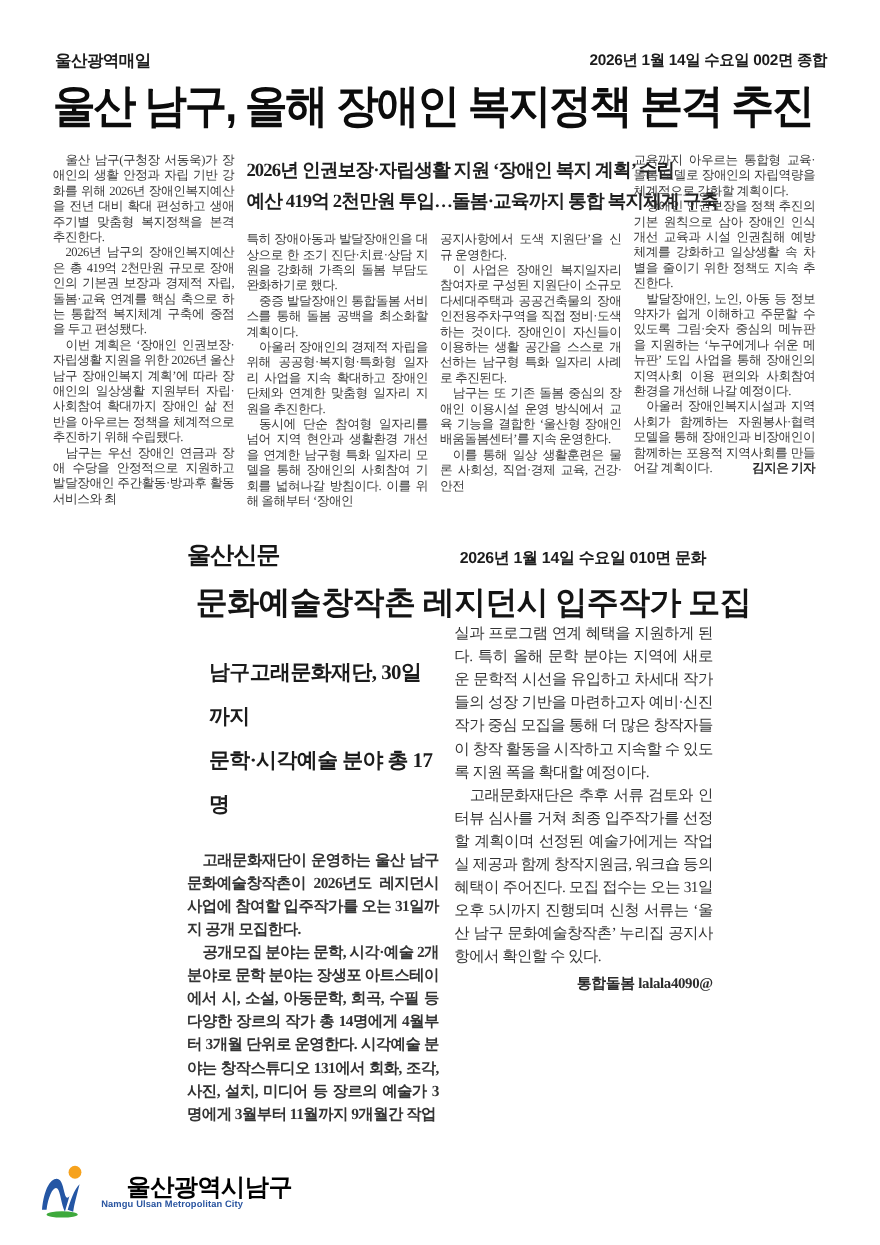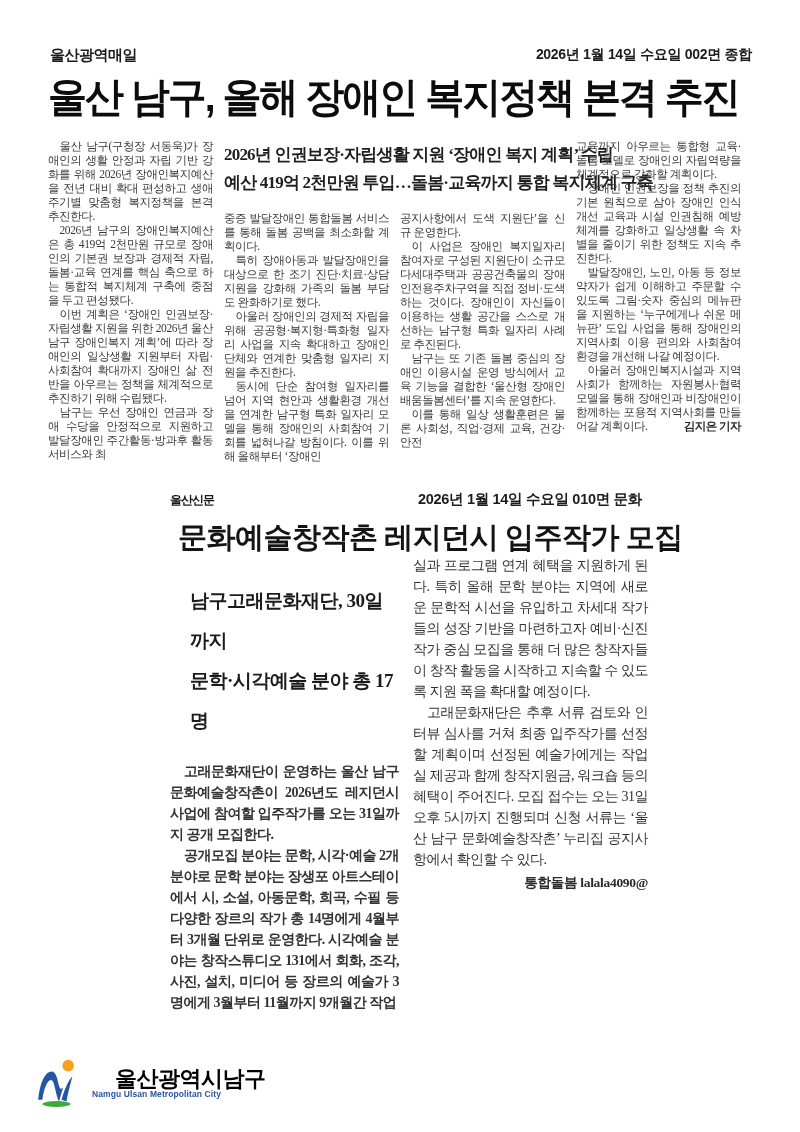--- a/index.html
+++ b/index.html
@@ -78,8 +78,8 @@
       </div>
       <div class="a1mid-cols">
         <div class="a1col continues">
+            <p>특히 장애아동과 발달장애인을 대상으로 한 조기 진단·치료·상담 지원을 강화해 가족의 돌봄 부담도 완화하기로 했다.</p>
             <p>중증 발달장애인 통합돌봄 서비스를 통해 돌봄 공백을 최소화할 계획이다.</p>
-            <p>특히 장애아동과 발달장애인을 대상으로 한 조기 진단·치료·상담 지원을 강화해 가족의 돌봄 부담도 완화하기로 했다.</p>
             <p>아울러 장애인의 경제적 자립을 위해 공공형·복지형·특화형 일자리 사업을 지속 확대하고 장애인단체와 연계한 맞춤형 일자리 지원을 추진한다.</p>
             <p>동시에 단순 참여형 일자리를 넘어 지역 현안과 생활환경 개선을 연계한 남구형 특화 일자리 모델을 통해 장애인의 사회참여 기회를 넓혀나갈 방침이다. 이를 위해 올해부터 ‘장애인</p>
           </div>

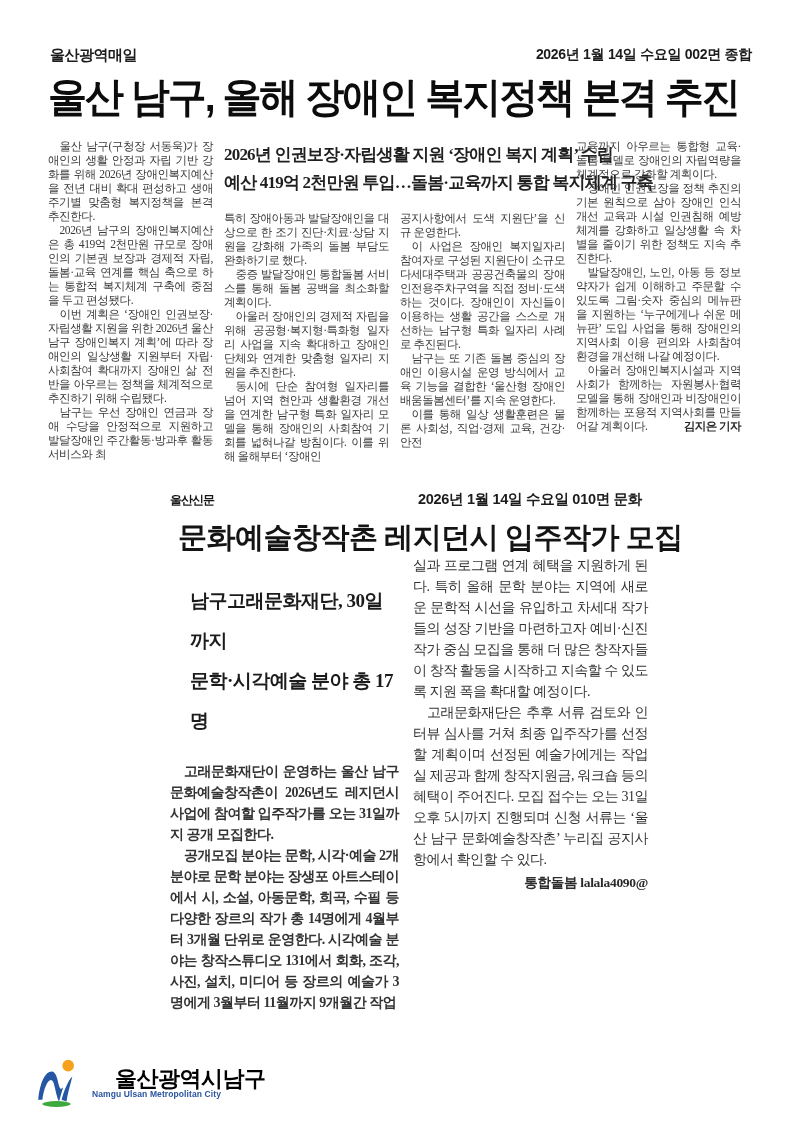--- a/index.html
+++ b/index.html
@@ -36,7 +36,7 @@
   
   .art2 { position:absolute; left:170px; top:490px; width:478px; }
   .art2-header { display:flex; justify-content:space-between; align-items:baseline; padding-right:6px; }
-  .art2-masthead { font-family:"Liberation Sans",sans-serif; font-weight:bold; font-size:12px; color:#161616; letter-spacing:-1px; }
+  .art2-masthead { font-family:"Liberation Sans",sans-serif; font-weight:bold; font-size:22px; color:#161616; letter-spacing:-1px; }
   .art2-dateline { font-family:"Liberation Sans",sans-serif; font-weight:bold; font-size:14.5px; color:#1c1c1c; letter-spacing:-0.3px; }
   .art2-headline {
     font-size:29px; font-weight:bold; line-height:36px;

